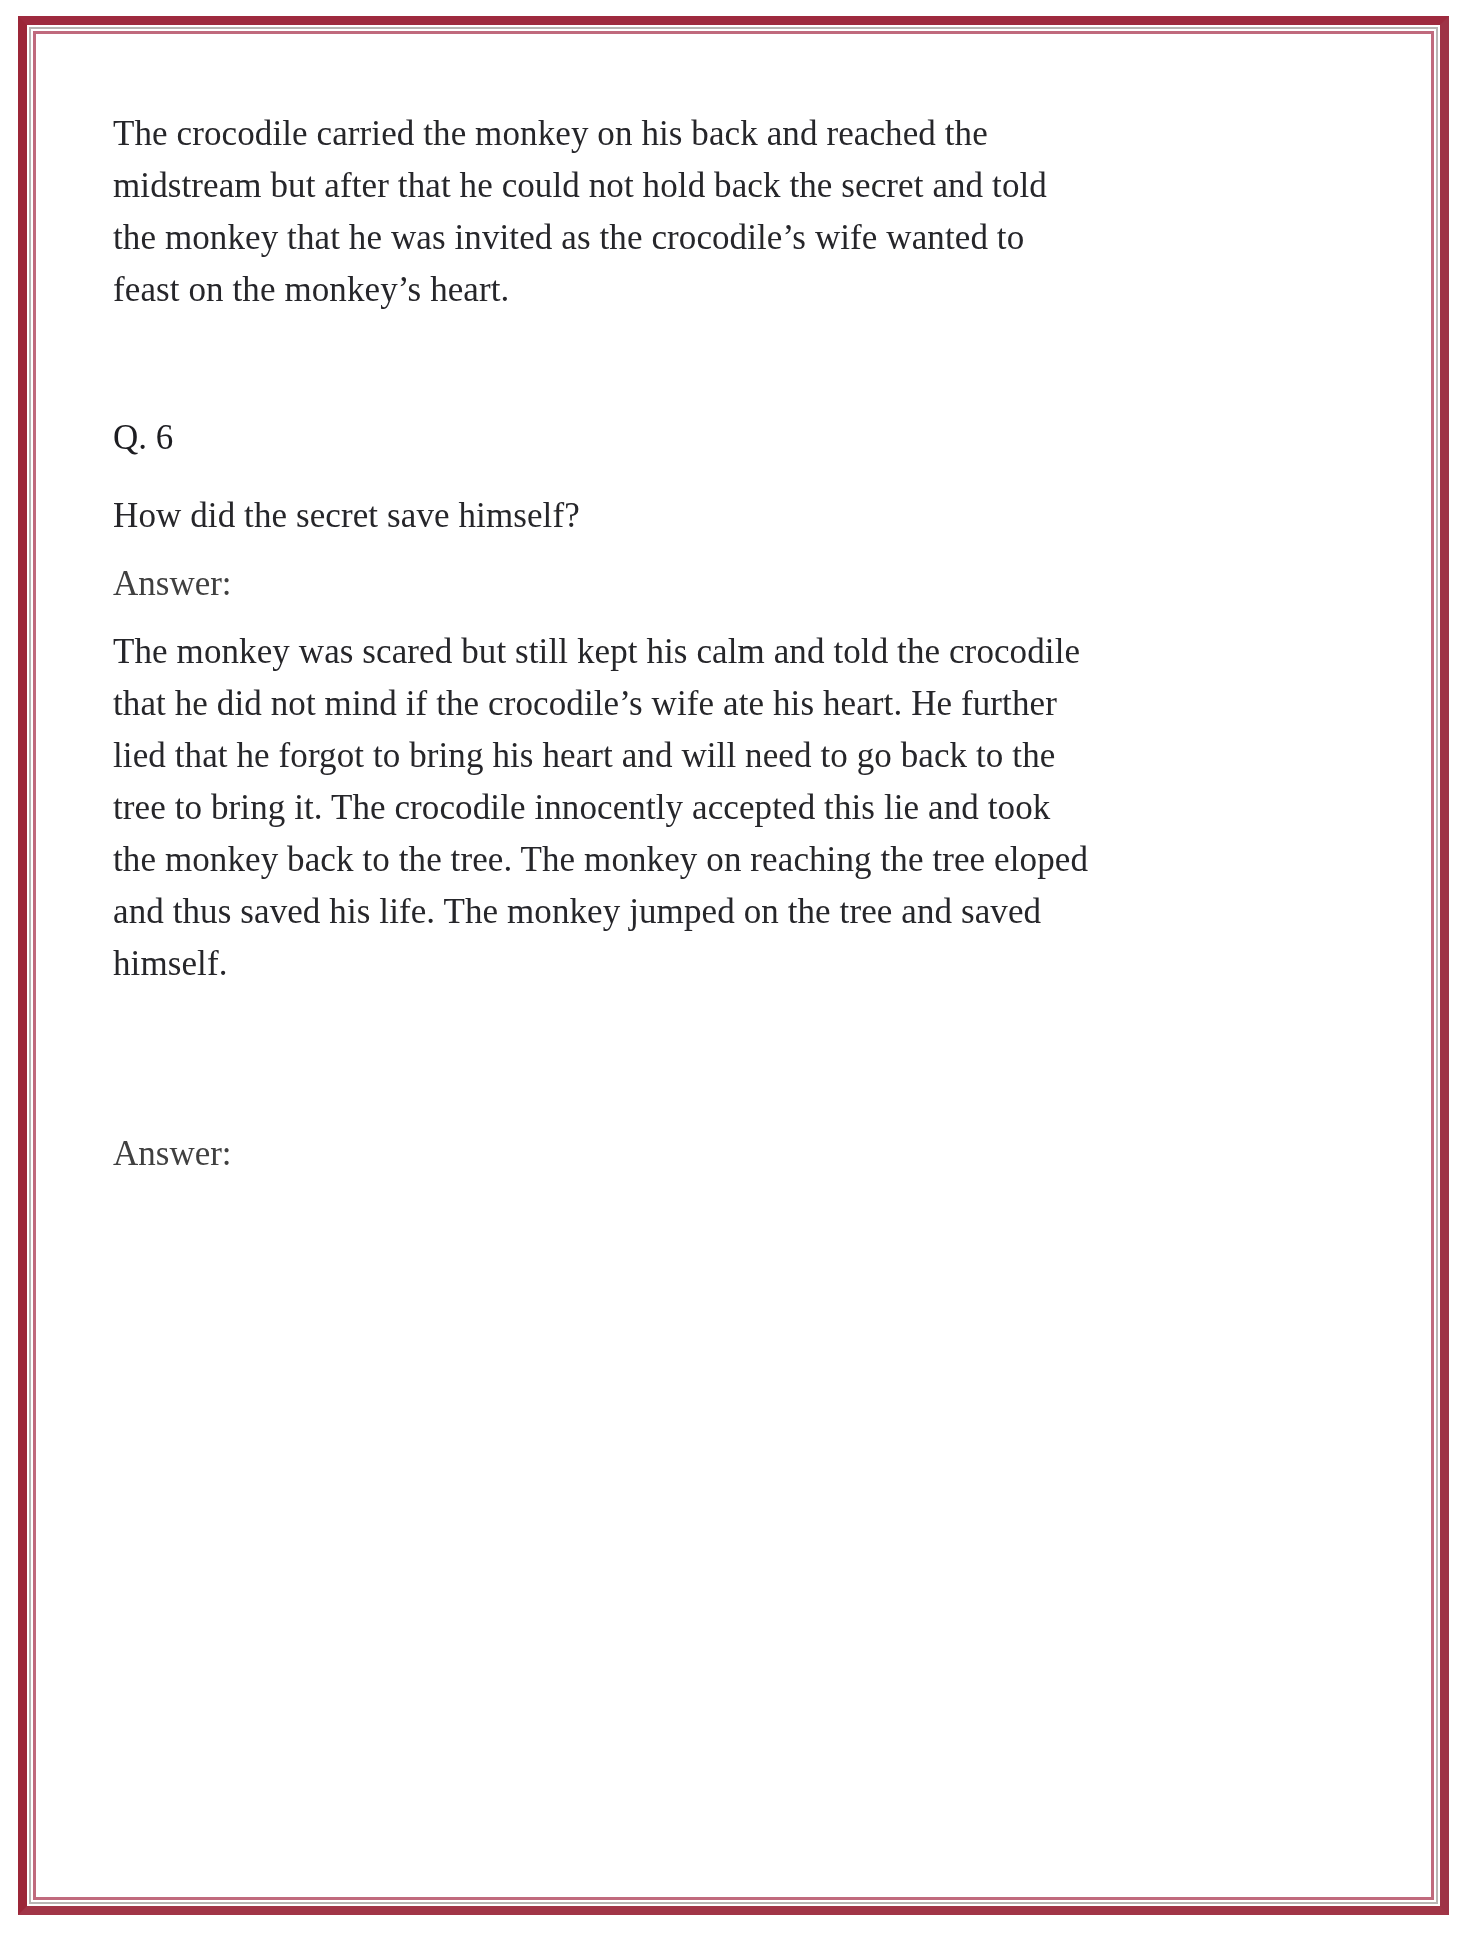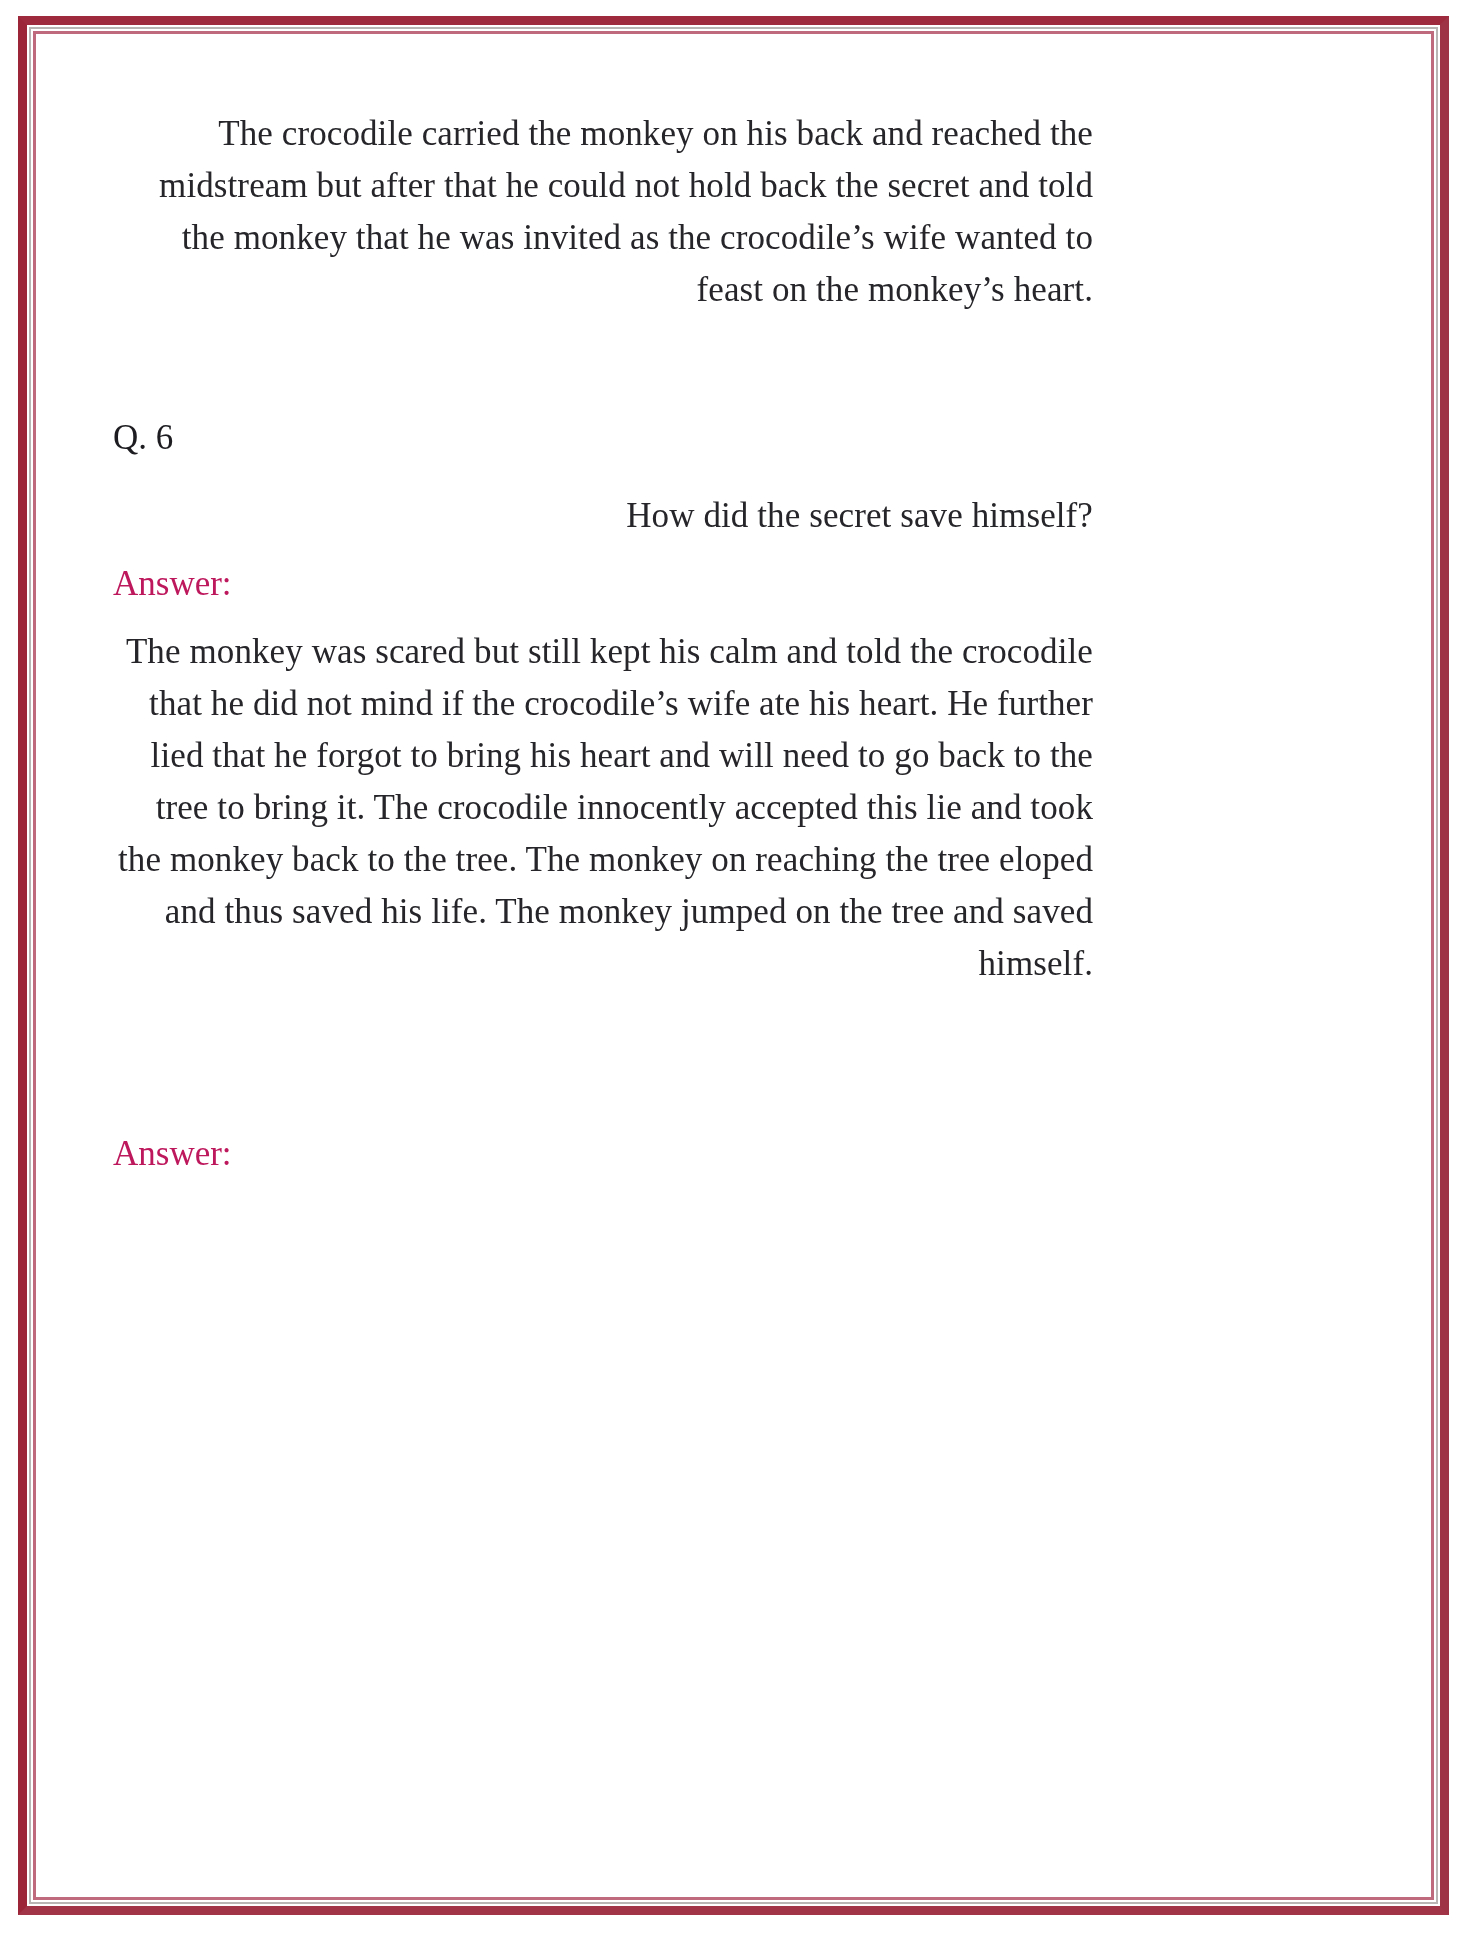--- a/index.html
+++ b/index.html
@@ -73,7 +73,7 @@
     font-size: 35px;
     line-height: 52px;
     color: #26262a;
-    text-align: right;
+    text-align: left;
     letter-spacing: 0.1px;
   }
 

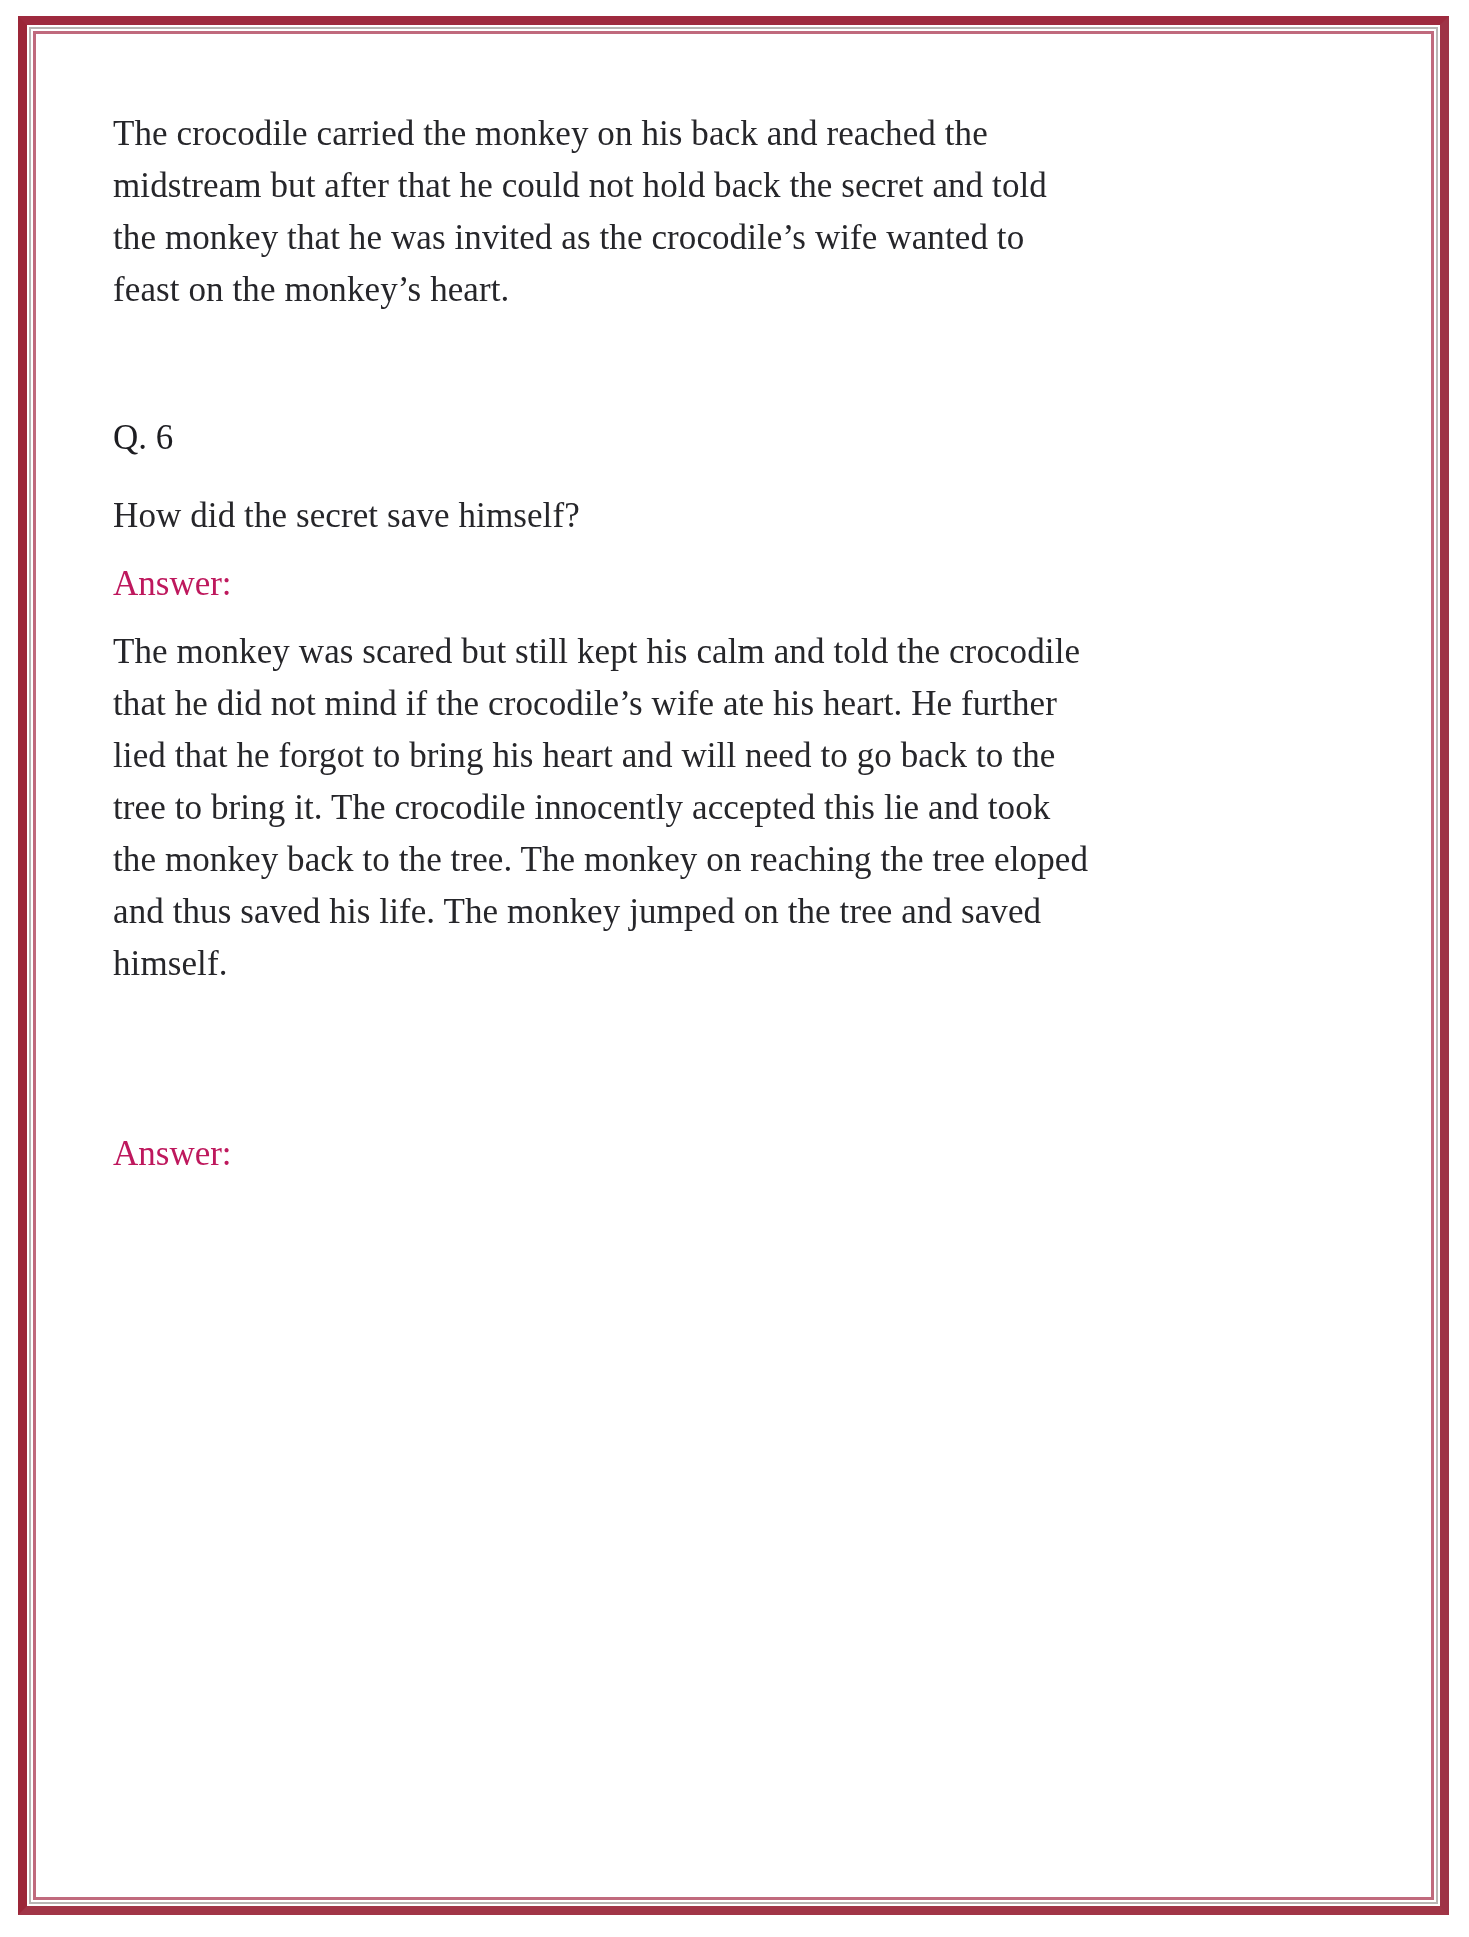--- a/index.html
+++ b/index.html
@@ -89,7 +89,7 @@
     margin: 0;
     font-size: 35px;
     line-height: 52px;
-    color: #be185d;
+    color: #404040;
   }
 
   

